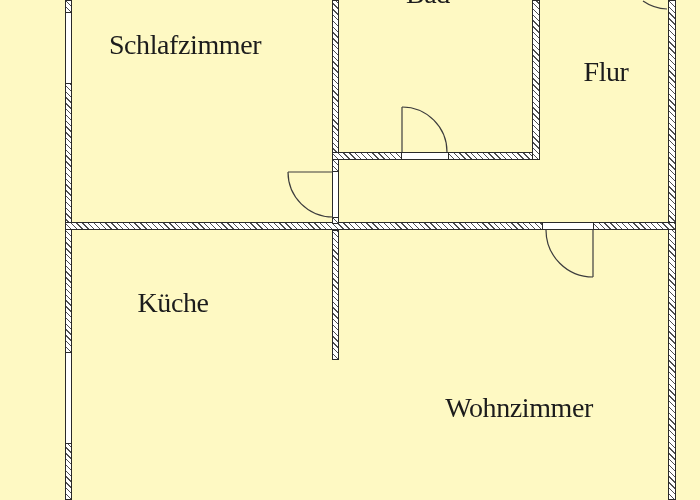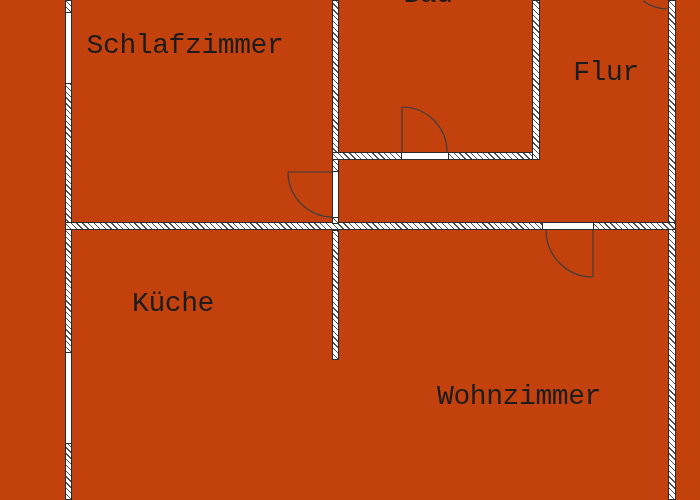--- a/index.html
+++ b/index.html
@@ -7,8 +7,8 @@
     position:relative;
     width:700px;height:500px;
     overflow:hidden;
-    background:#c2410c;
-    font-family:Liberation Mono, monospace;
+    background:#fef9c3;
+    font-family:Liberation Serif, serif;
   }
   
   .wall{

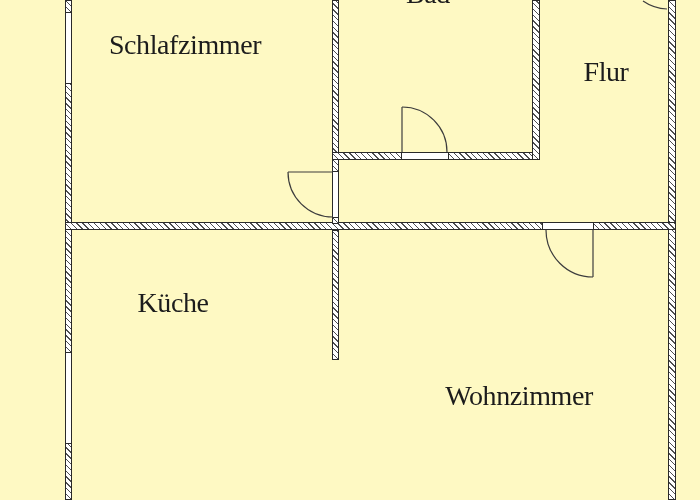--- a/index.html
+++ b/index.html
@@ -94,7 +94,7 @@
   <div class="room-label" style="left:428px;top:-6px;">Bad</div>
   <div class="room-label" style="left:606px;top:72px;">Flur</div>
   <div class="room-label" style="left:173px;top:303px;">Küche</div>
-  <div class="room-label" style="left:519px;top:396px;">Wohnzimmer</div>
+  <div class="room-label" style="left:519px;top:408px;">Wohnzimmer</div>
 
 </div>
 

